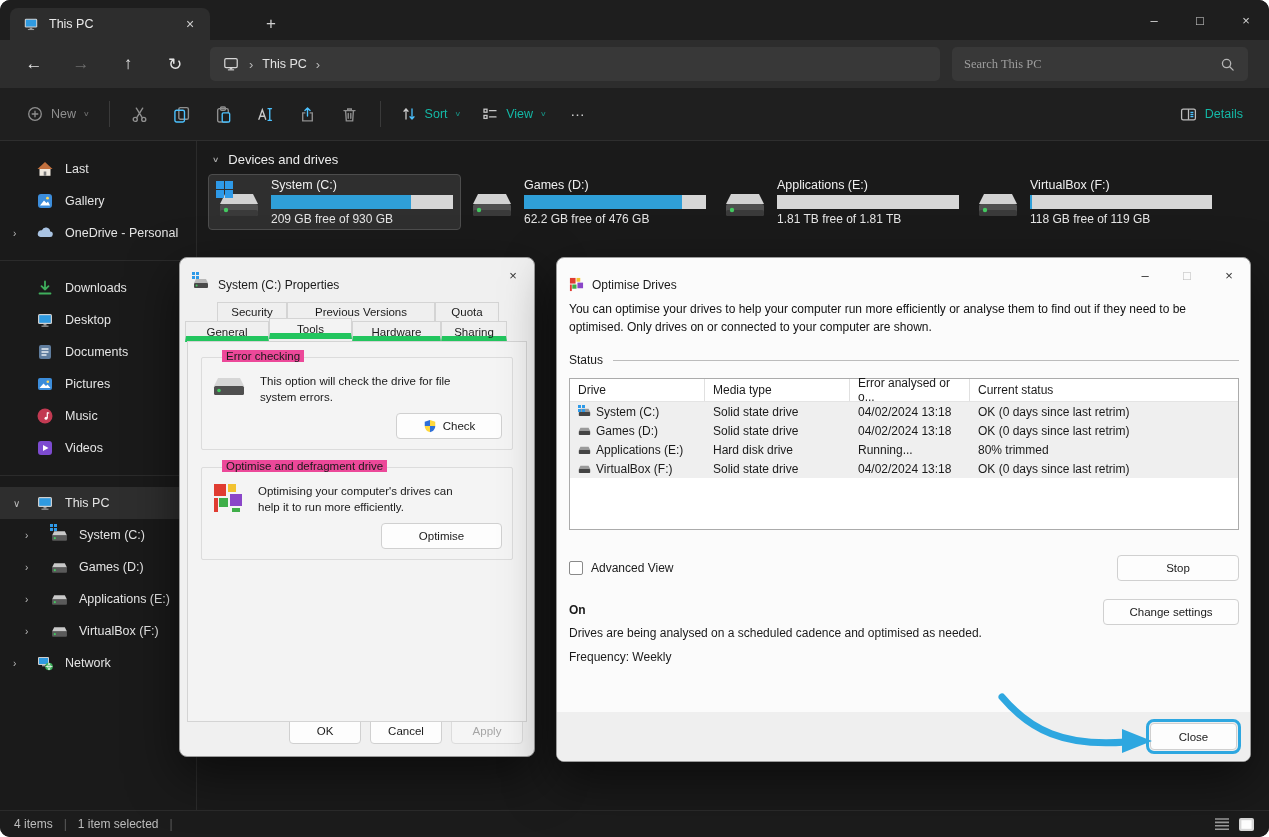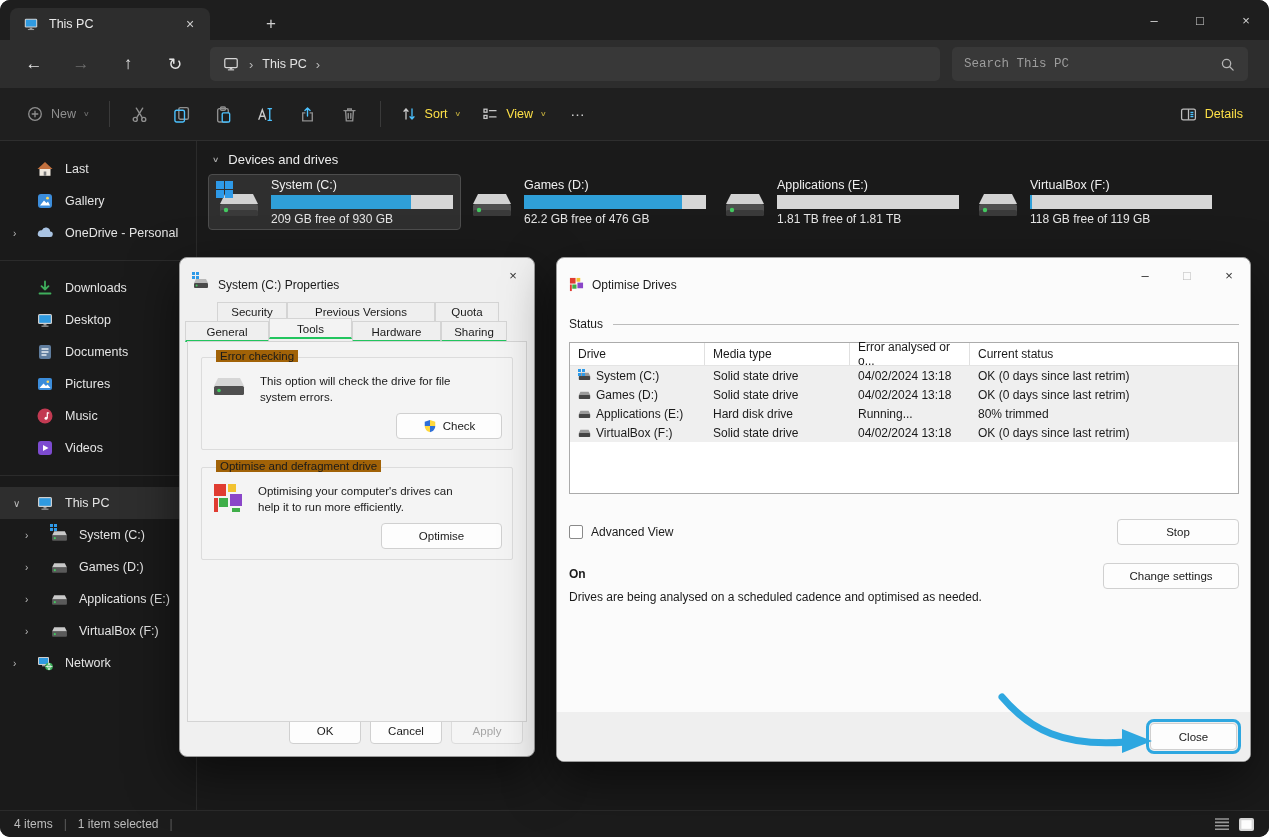--- a/index.html
+++ b/index.html
@@ -23,7 +23,7 @@
   .addressbar{width:730px;margin-left:6px;padding:0 12px;gap:9px}
   .crumb-sep{color:#b9b9b9;font-size:13px}
   .searchbar{width:296px;margin-left:12px;padding:0 12px;justify-content:space-between}
-  .search-input{background:transparent;border:none;outline:none;color:#e3e3e3;font-size:12.5px;width:230px;font-family:Liberation Mono, monospace}
+  .search-input{background:transparent;border:none;outline:none;color:#e3e3e3;font-size:12.5px;width:230px;font-family:Liberation Serif, serif}
   .search-input::placeholder{color:#9d9d9d}
 
   

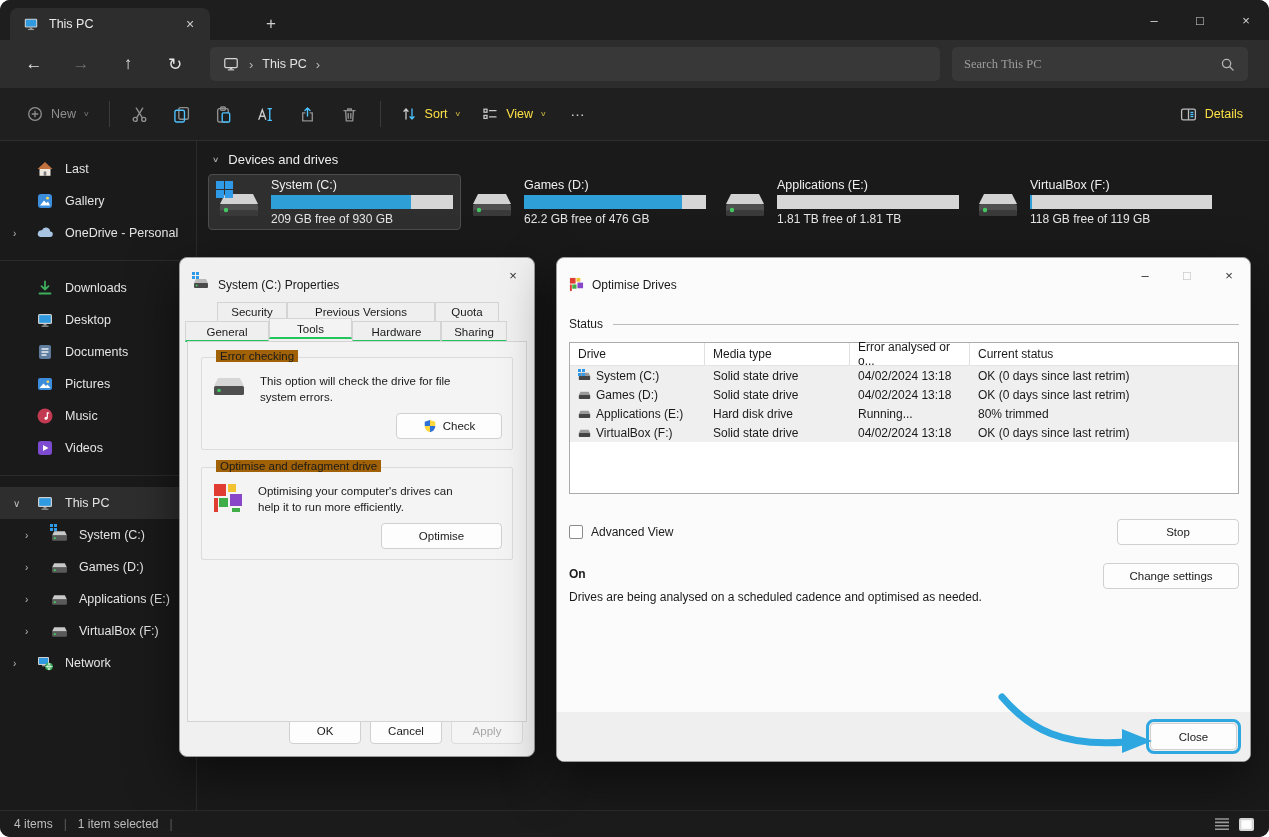--- a/index.html
+++ b/index.html
@@ -28,7 +28,7 @@
 
   
   .cmdbar{position:absolute;left:0;top:88px;right:0;height:53px;background:#1f1f1f;border-bottom:1px solid #2e2e2e;display:flex;align-items:center;padding:0 16px}
-  .cmdbtn{display:flex;align-items:center;gap:7px;color:#fde047;font-size:12.5px;height:36px;padding:0 10px;border-radius:4px}
+  .cmdbtn{display:flex;align-items:center;gap:7px;color:#14b8a6;font-size:12.5px;height:36px;padding:0 10px;border-radius:4px}
   .cmdbtn.dim{color:#8f8f8f}
   .chev{font-size:9px;opacity:.7;transform:scaleY(.75)}
   .cmd-sep{width:1px;height:26px;background:#3a3a3a;margin:0 9px}

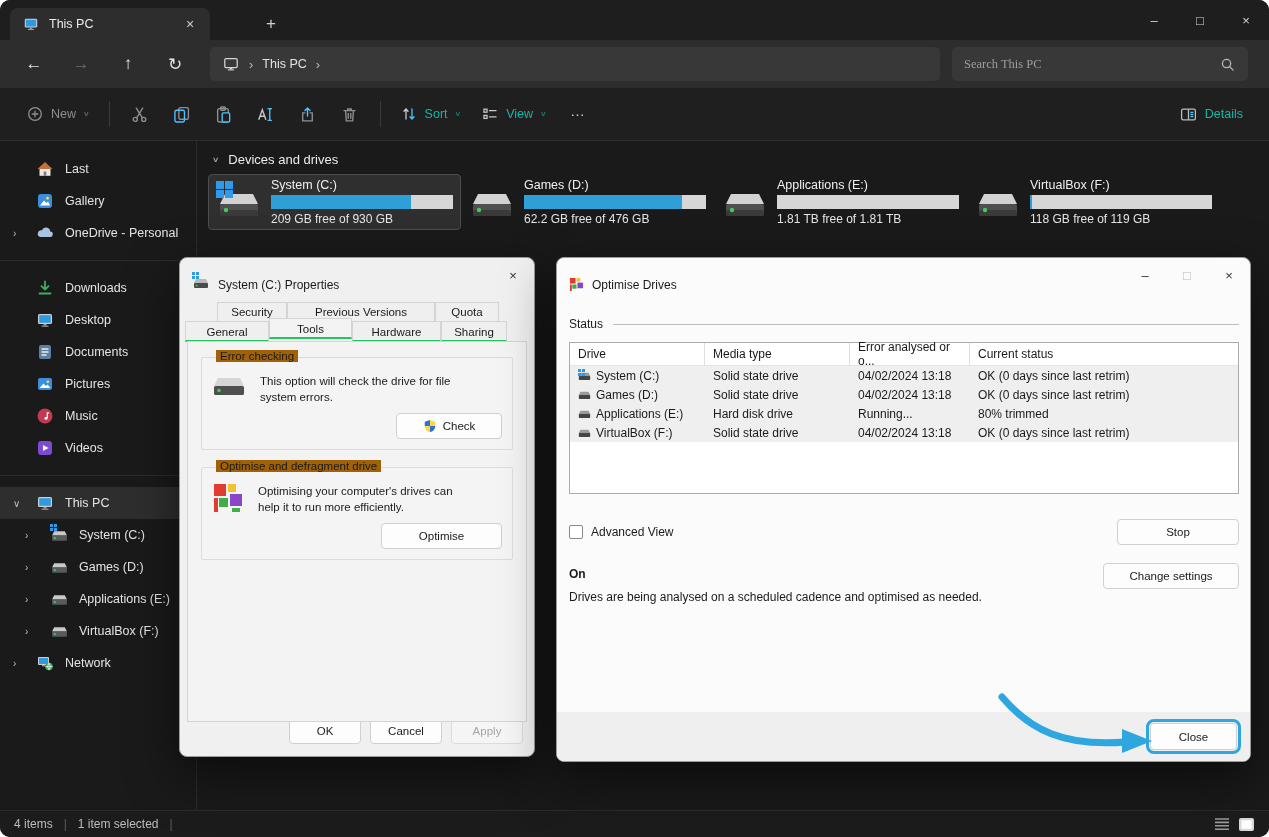--- a/index.html
+++ b/index.html
@@ -658,6 +658,7 @@
     </div>
 
     <div class="o-main">
+      <div class="o-intro">You can optimise your drives to help your computer run more efficiently or analyse them to find out if they need to be optimised. Only drives on or connected to your computer are shown.</div>
 
       <div class="o-sect">
         <span>Status</span>

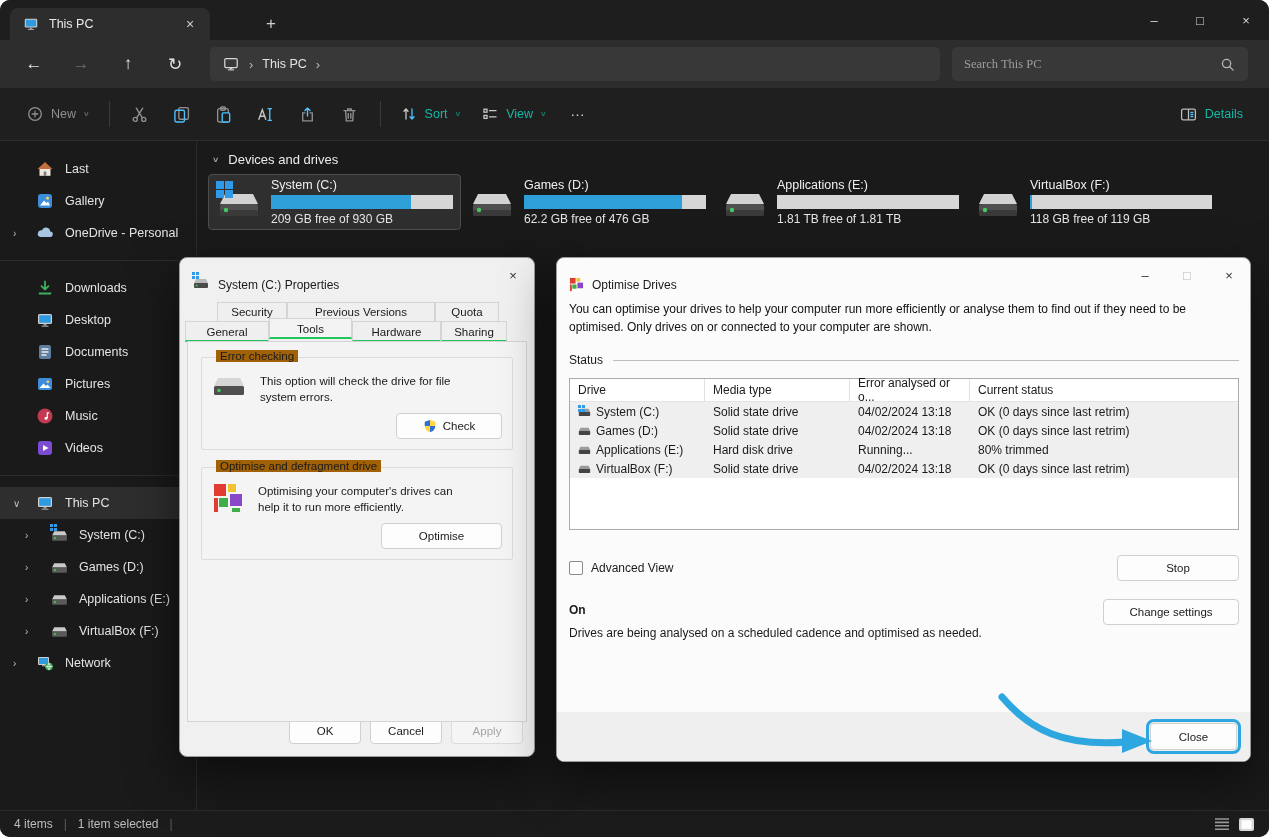--- a/index.html
+++ b/index.html
@@ -82,7 +82,7 @@
   .trow.back{margin:10px 0 0 37px}
   .trow.front{margin:0 0 0 5px}
   .ptab{border:1px solid #d4d4d4;background:#efefef;text-align:center;font-size:11.5px;line-height:18px;height:19px;border-bottom:none}
-  .trow.front .ptab{height:21px;line-height:20px;border-bottom:2px solid #22c55e}
+  .trow.front .ptab{height:21px;line-height:20px;border-bottom:6px solid #22c55e}
   .ptab.active{background:#f3f3f3;height:24px;line-height:22px;margin-top:-3px;border-bottom:1px solid #f3f3f3;position:relative;z-index:3}
   .pane{margin:-1px 7px 0 7px;height:381px;border:1px solid #d4d4d4;background:#f3f3f3;position:relative;z-index:1;padding:15px 13px 0 13px}
   .group{position:relative;border:1px solid #dcdcdc;border-radius:2px;background:#f4f4f4;padding:14px 10px 10px 10px;margin-bottom:17px}

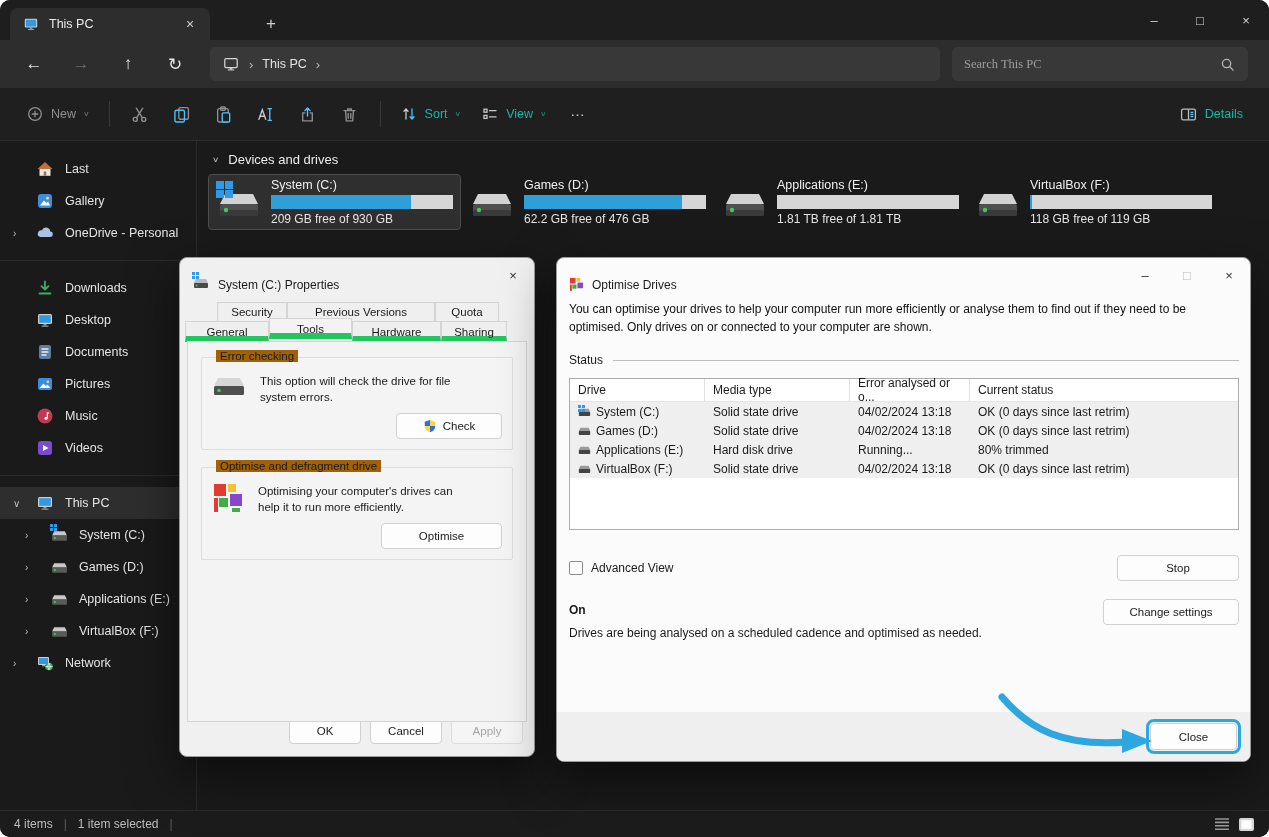--- a/index.html
+++ b/index.html
@@ -86,7 +86,7 @@
   .ptab.active{background:#f3f3f3;height:24px;line-height:22px;margin-top:-3px;border-bottom:1px solid #f3f3f3;position:relative;z-index:3}
   .pane{margin:-1px 7px 0 7px;height:381px;border:1px solid #d4d4d4;background:#f3f3f3;position:relative;z-index:1;padding:15px 13px 0 13px}
   .group{position:relative;border:1px solid #dcdcdc;border-radius:2px;background:#f4f4f4;padding:14px 10px 10px 10px;margin-bottom:17px}
-  .gleg{position:absolute;top:-8px;left:14px;background:#a16207;padding:0 4px;font-size:11.5px}
+  .gleg{position:absolute;top:-8px;left:20px;background:#ec4899;padding:0 4px;font-size:11.5px}
   .grow{display:flex;gap:14px;align-items:flex-start}
   .gtext{font-size:11.5px;line-height:1.35;width:200px;padding-top:2px}
   .gbtnrow{display:flex;justify-content:flex-end;margin-top:8px}

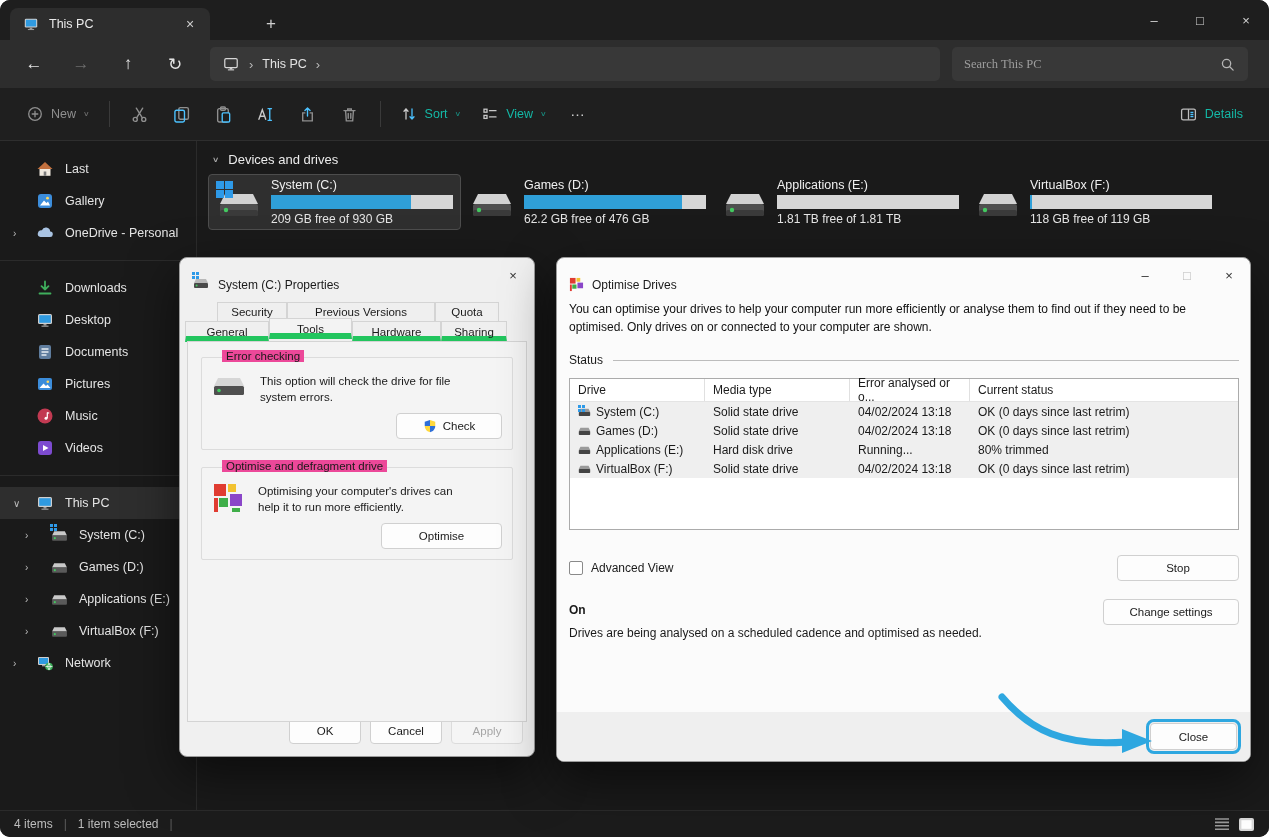--- a/index.html
+++ b/index.html
@@ -753,6 +753,7 @@
         <div class="o-sched-left">
           <div class="o-on">On</div>
           <div class="o-desc">Drives are being analysed on a scheduled cadence and optimised as needed.</div>
+          <div class="o-freq">Frequency: Weekly</div>
         </div>
         <button class="btn o-change">
             <span>Change settings</span>

